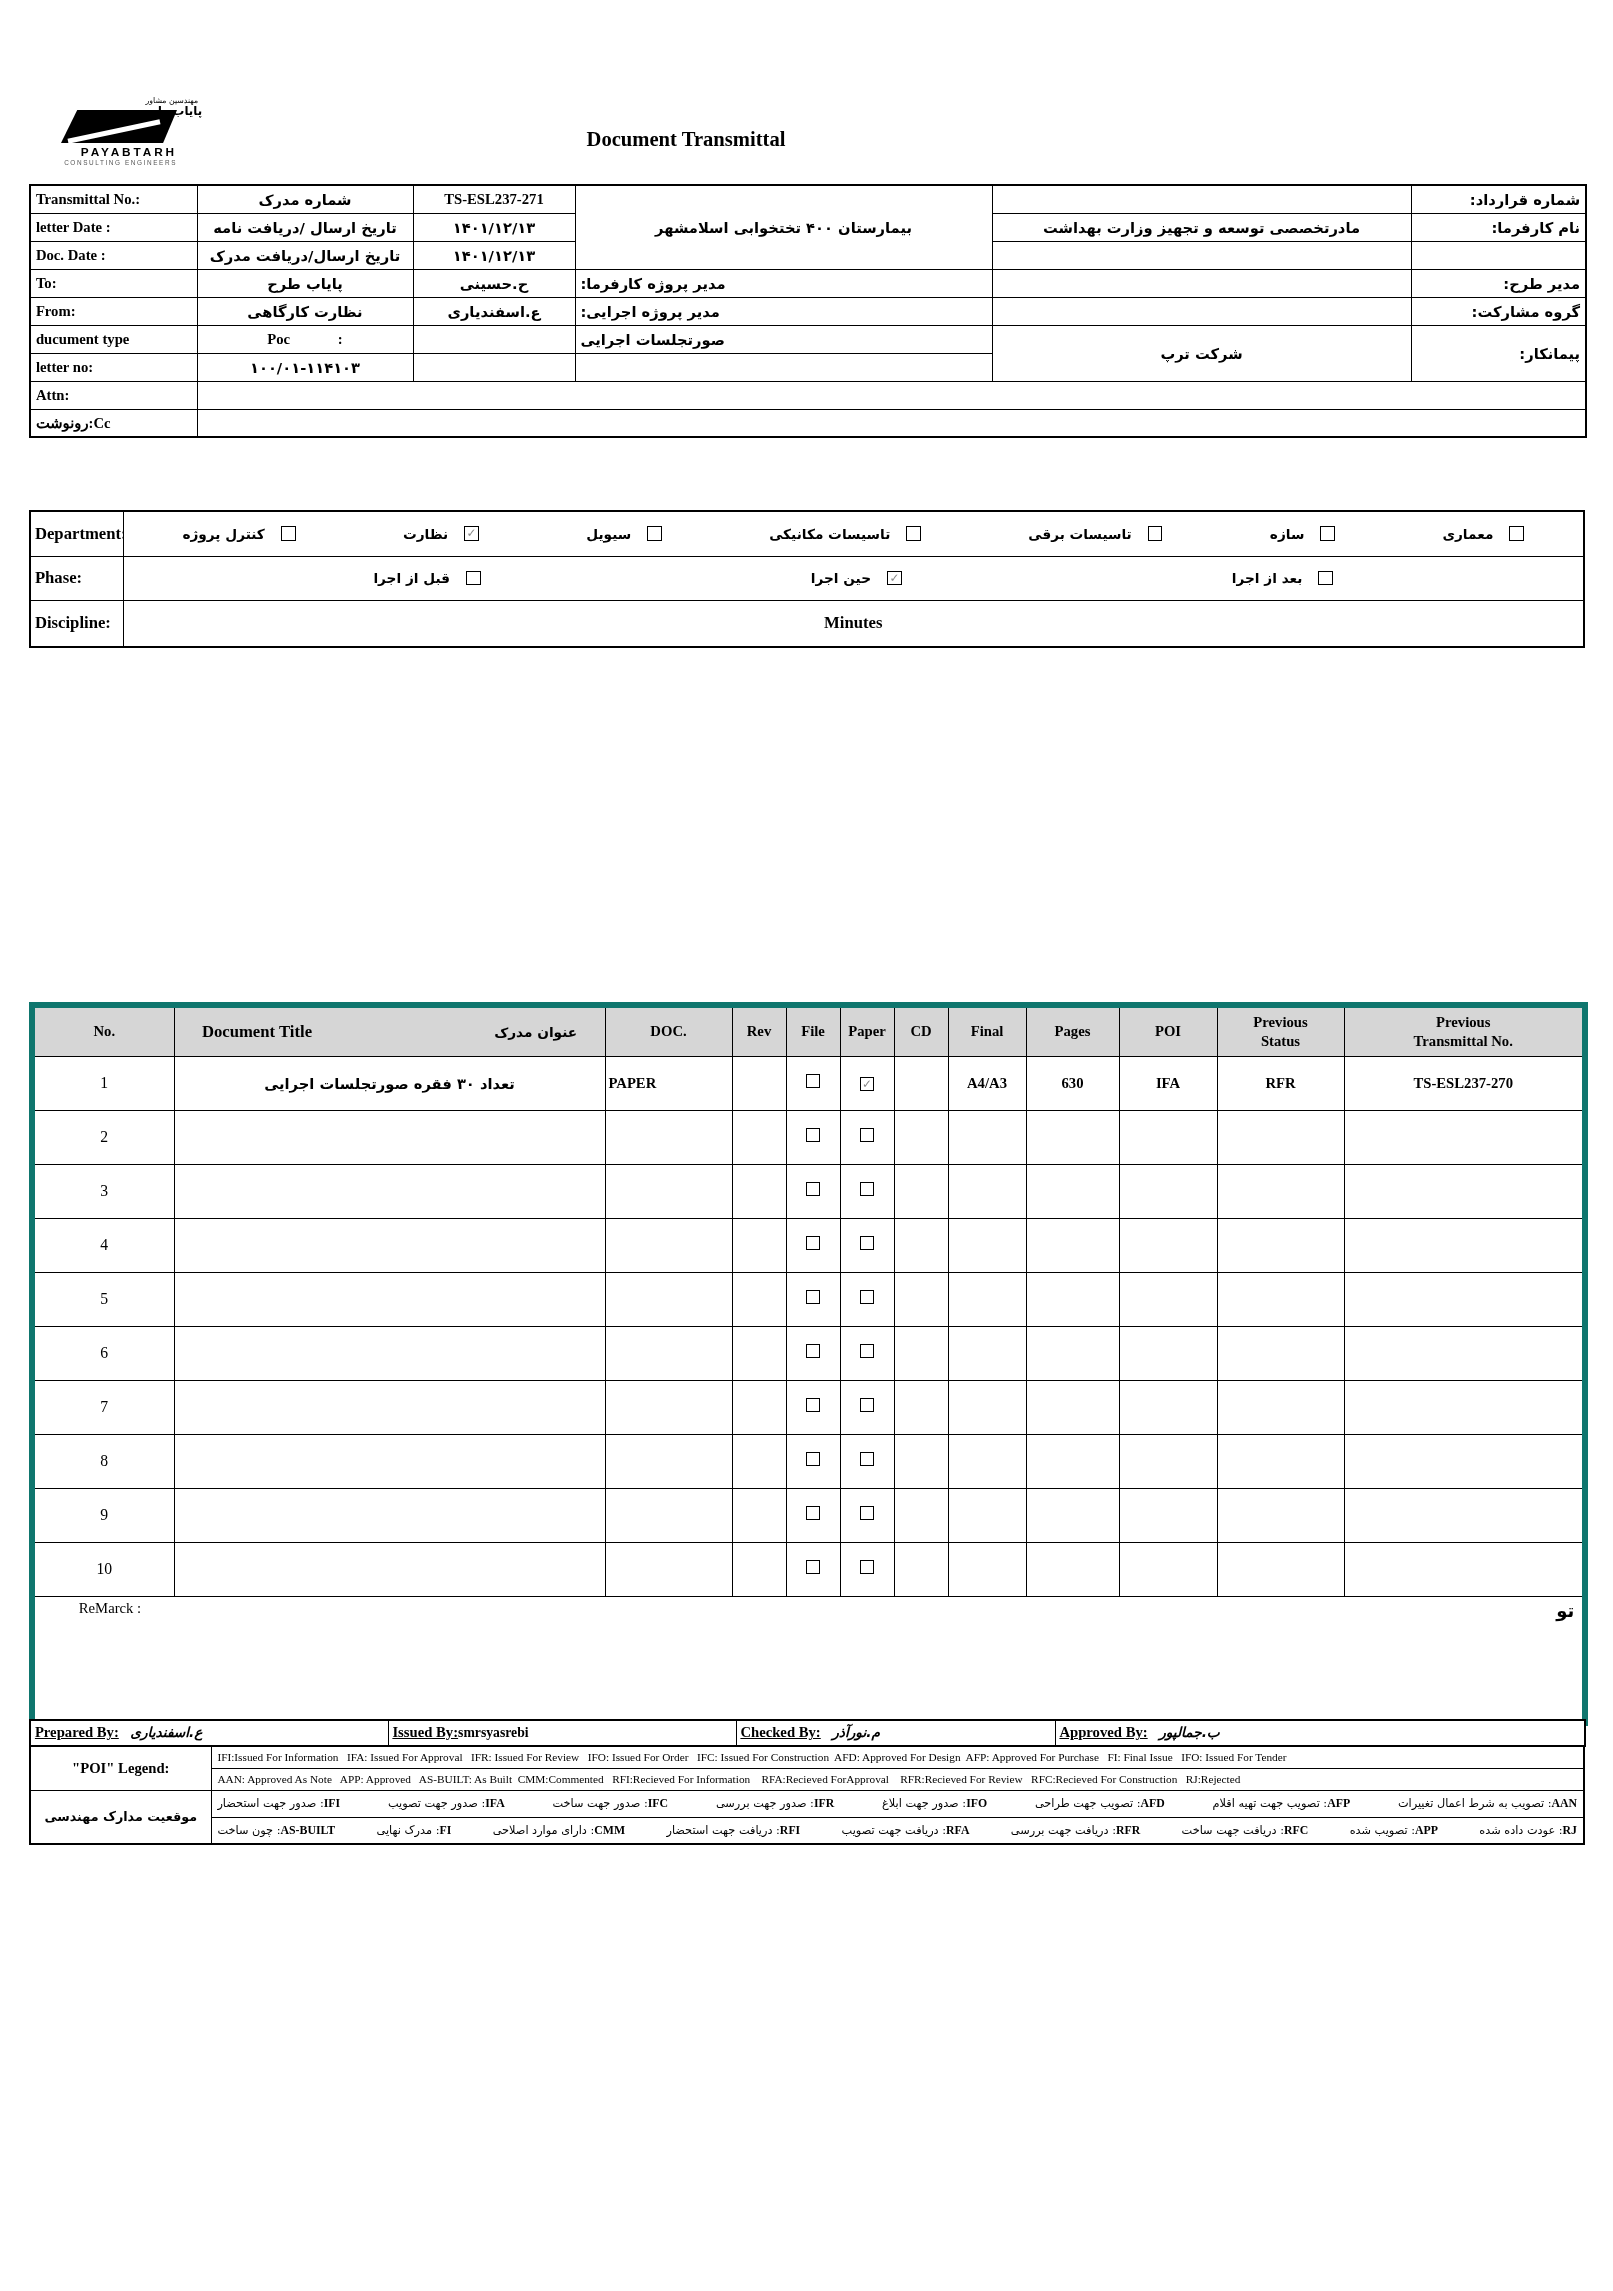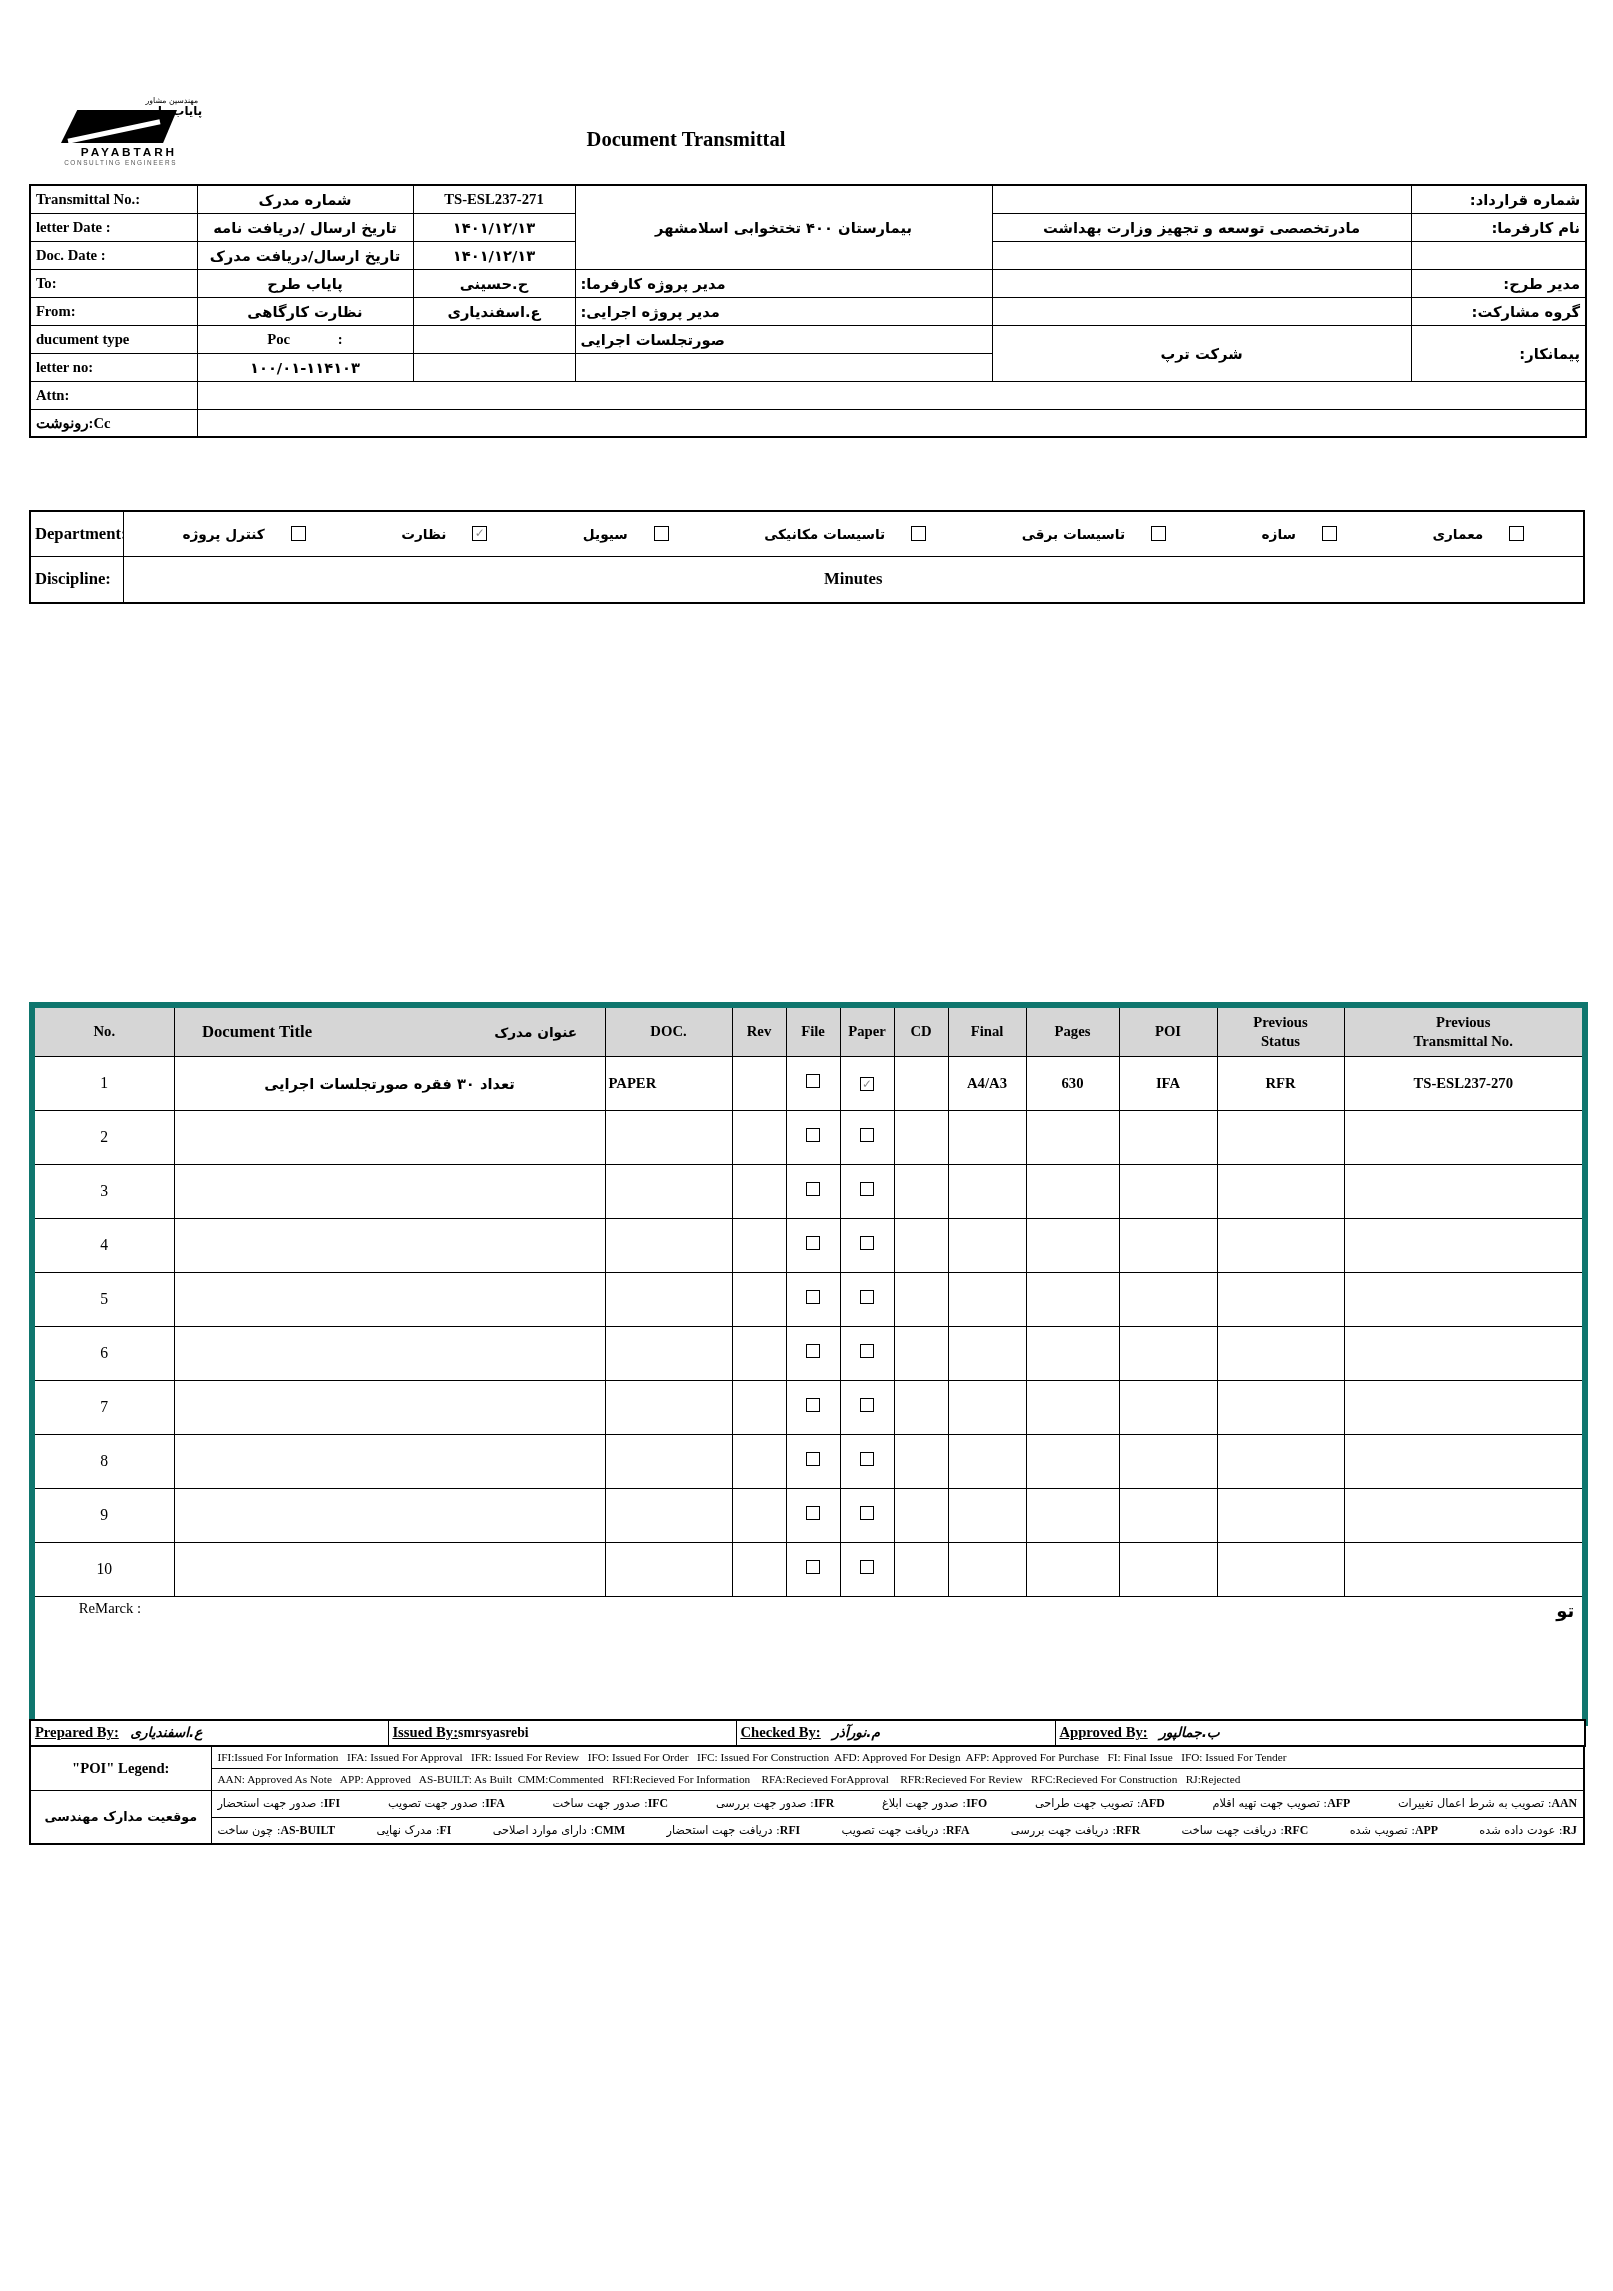--- a/index.html
+++ b/index.html
@@ -50,7 +50,7 @@
   .t2 .row-lbl { font-weight:bold; padding-left:3.9px; }
   .opt-row { display:flex; justify-content:space-between; align-items:center; padding:0 54px; height:100%; }
   .phase-row { padding:0 245px; }
-  .opt { display:flex; align-items:center; gap:26px; }
+  .opt { display:flex; align-items:center; gap:16px; }
   .opt .fa { font-size:13.7px; }
   .cbx { display:inline-block; width:14.7px; height:14.7px; border:1.6px solid #000; background:#fff;
          font-size:11.8px; line-height:12.7px; text-align:center; color:#8a8a8a;

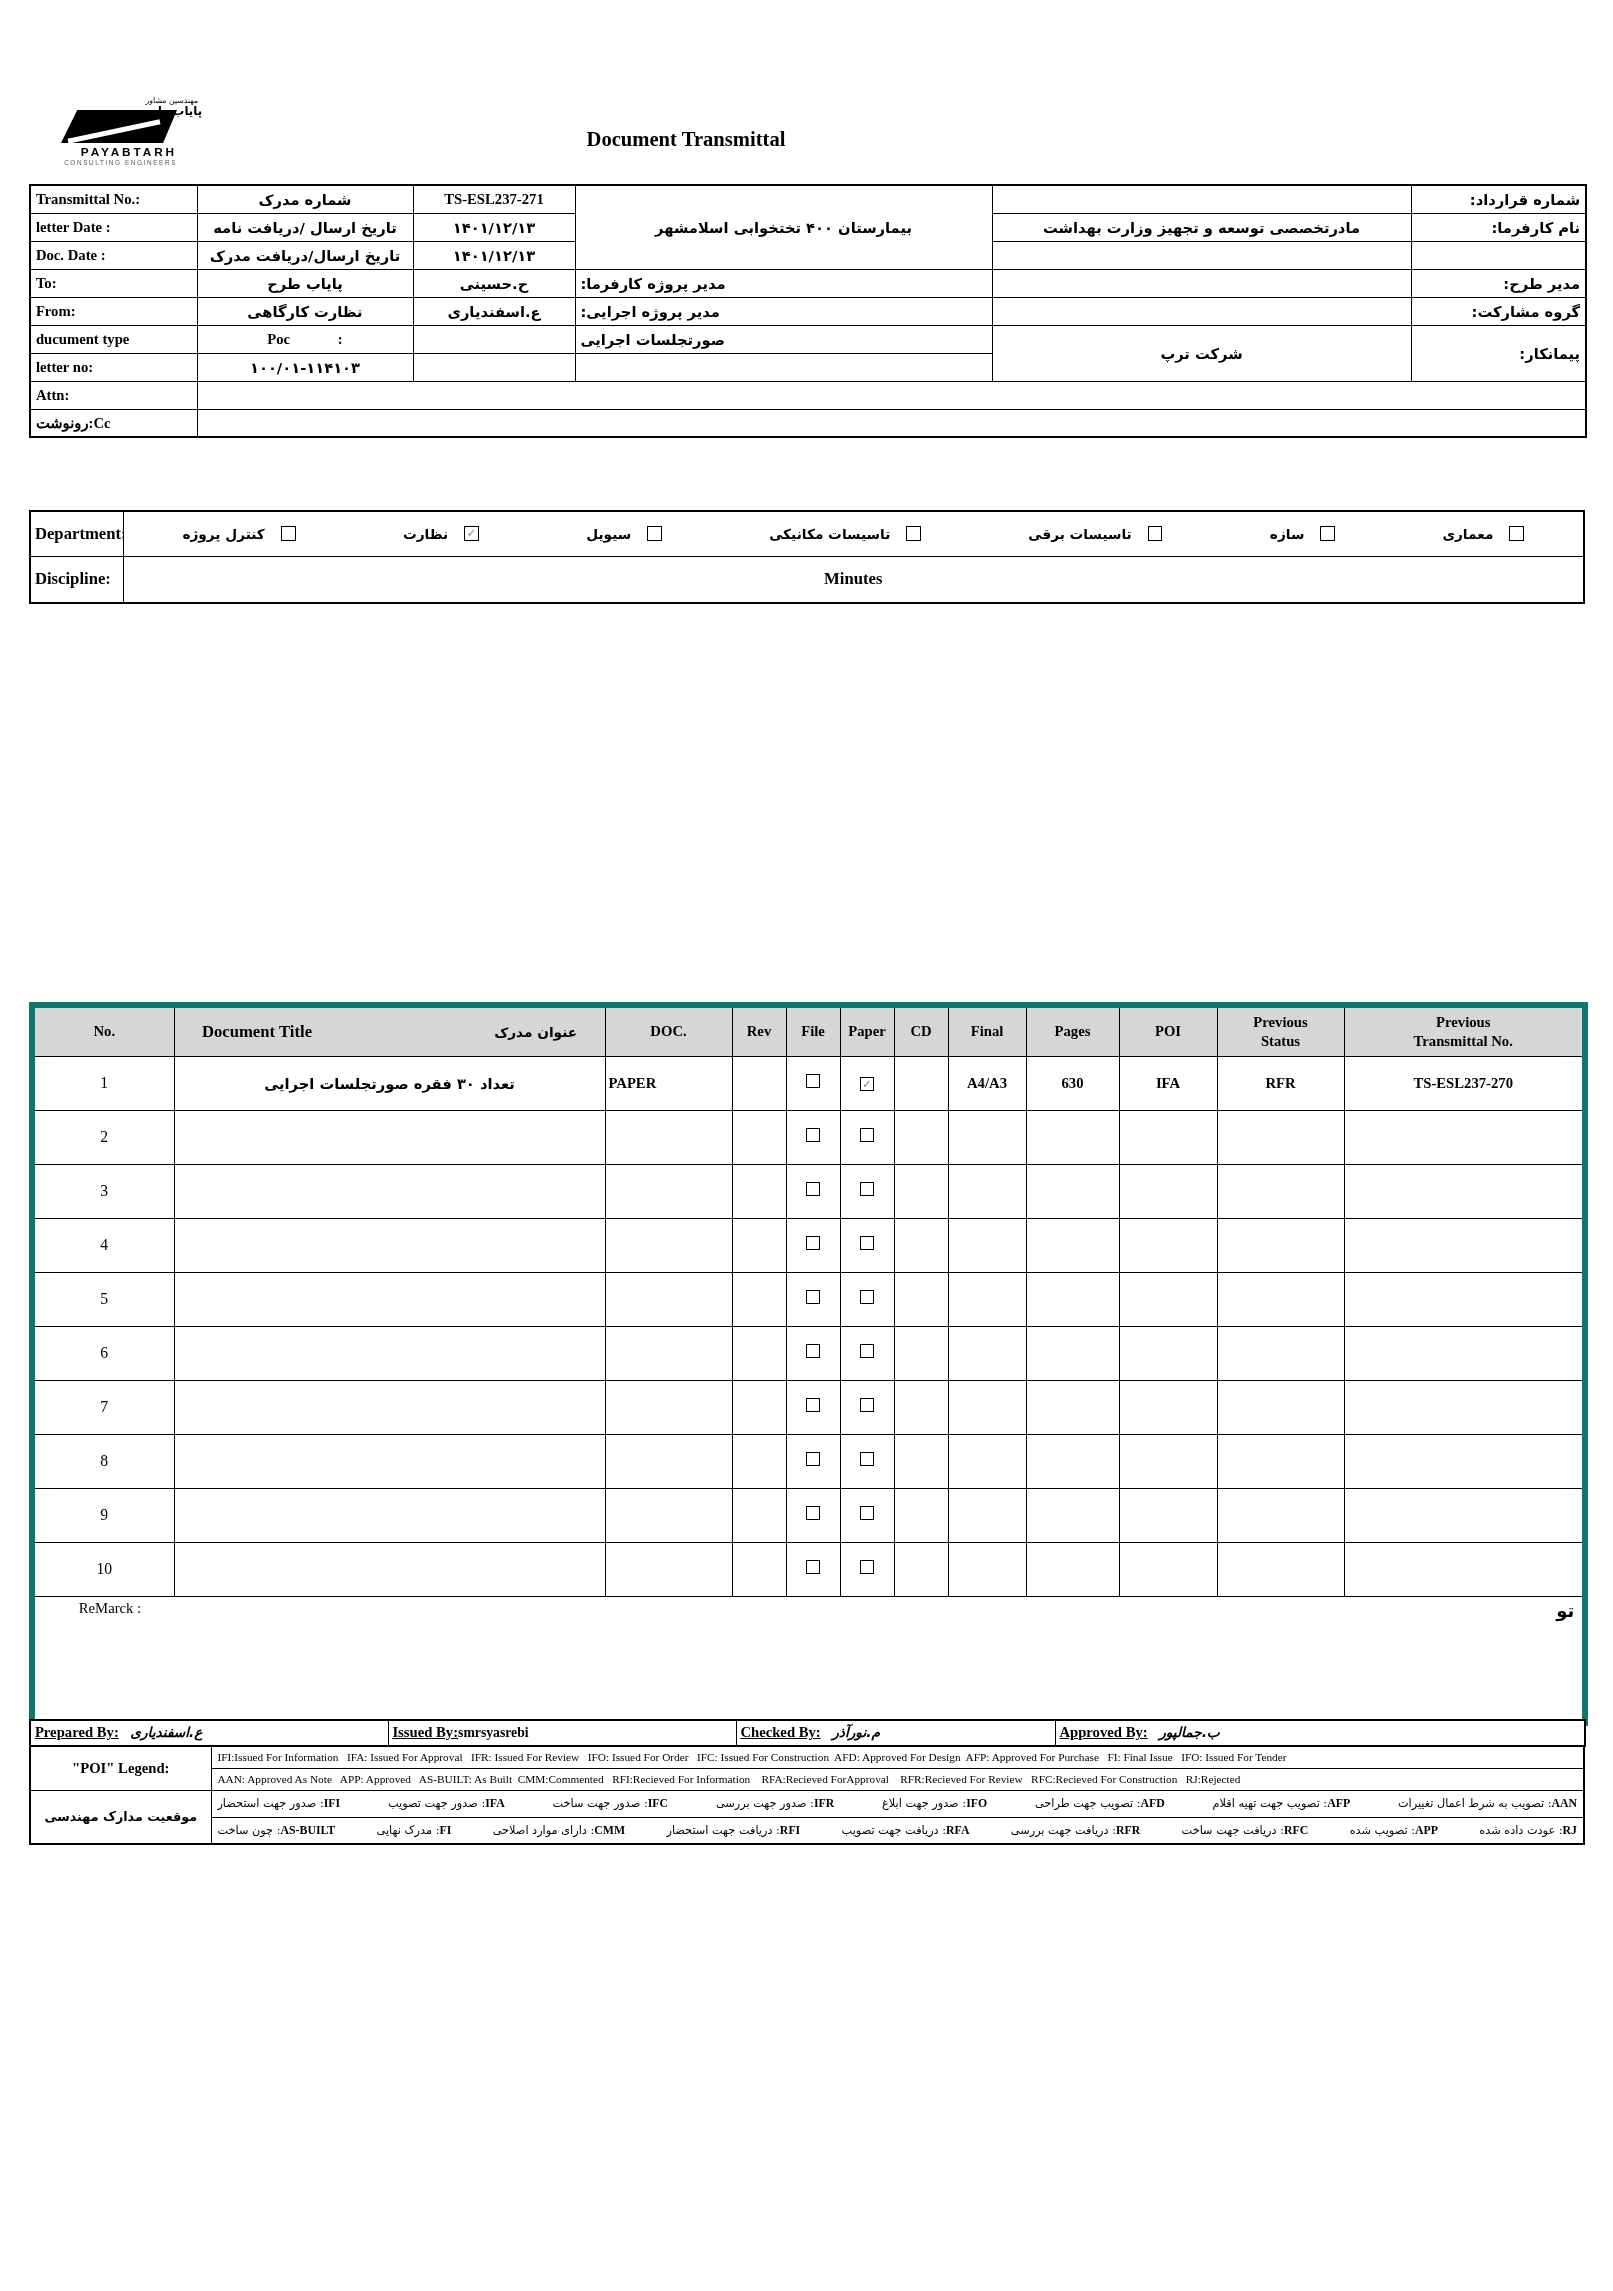--- a/index.html
+++ b/index.html
@@ -212,6 +212,25 @@
         </div>
         <div class="opt">
           <span class="fa">معماری</span>
+          <span class="cbx"></span>
+        </div>
+      </div>
+    </td>
+  </tr>
+  <tr>
+    <td class="row-lbl h45">Phase:</td>
+    <td class="h45">
+      <div class="opt-row phase-row">
+        <div class="opt">
+          <span class="fa">قبل از اجرا</span>
+          <span class="cbx"></span>
+        </div>
+        <div class="opt">
+          <span class="fa">حین اجرا</span>
+          <span class="cbx checked">✓</span>
+        </div>
+        <div class="opt">
+          <span class="fa">بعد از اجرا</span>
           <span class="cbx"></span>
         </div>
       </div>

